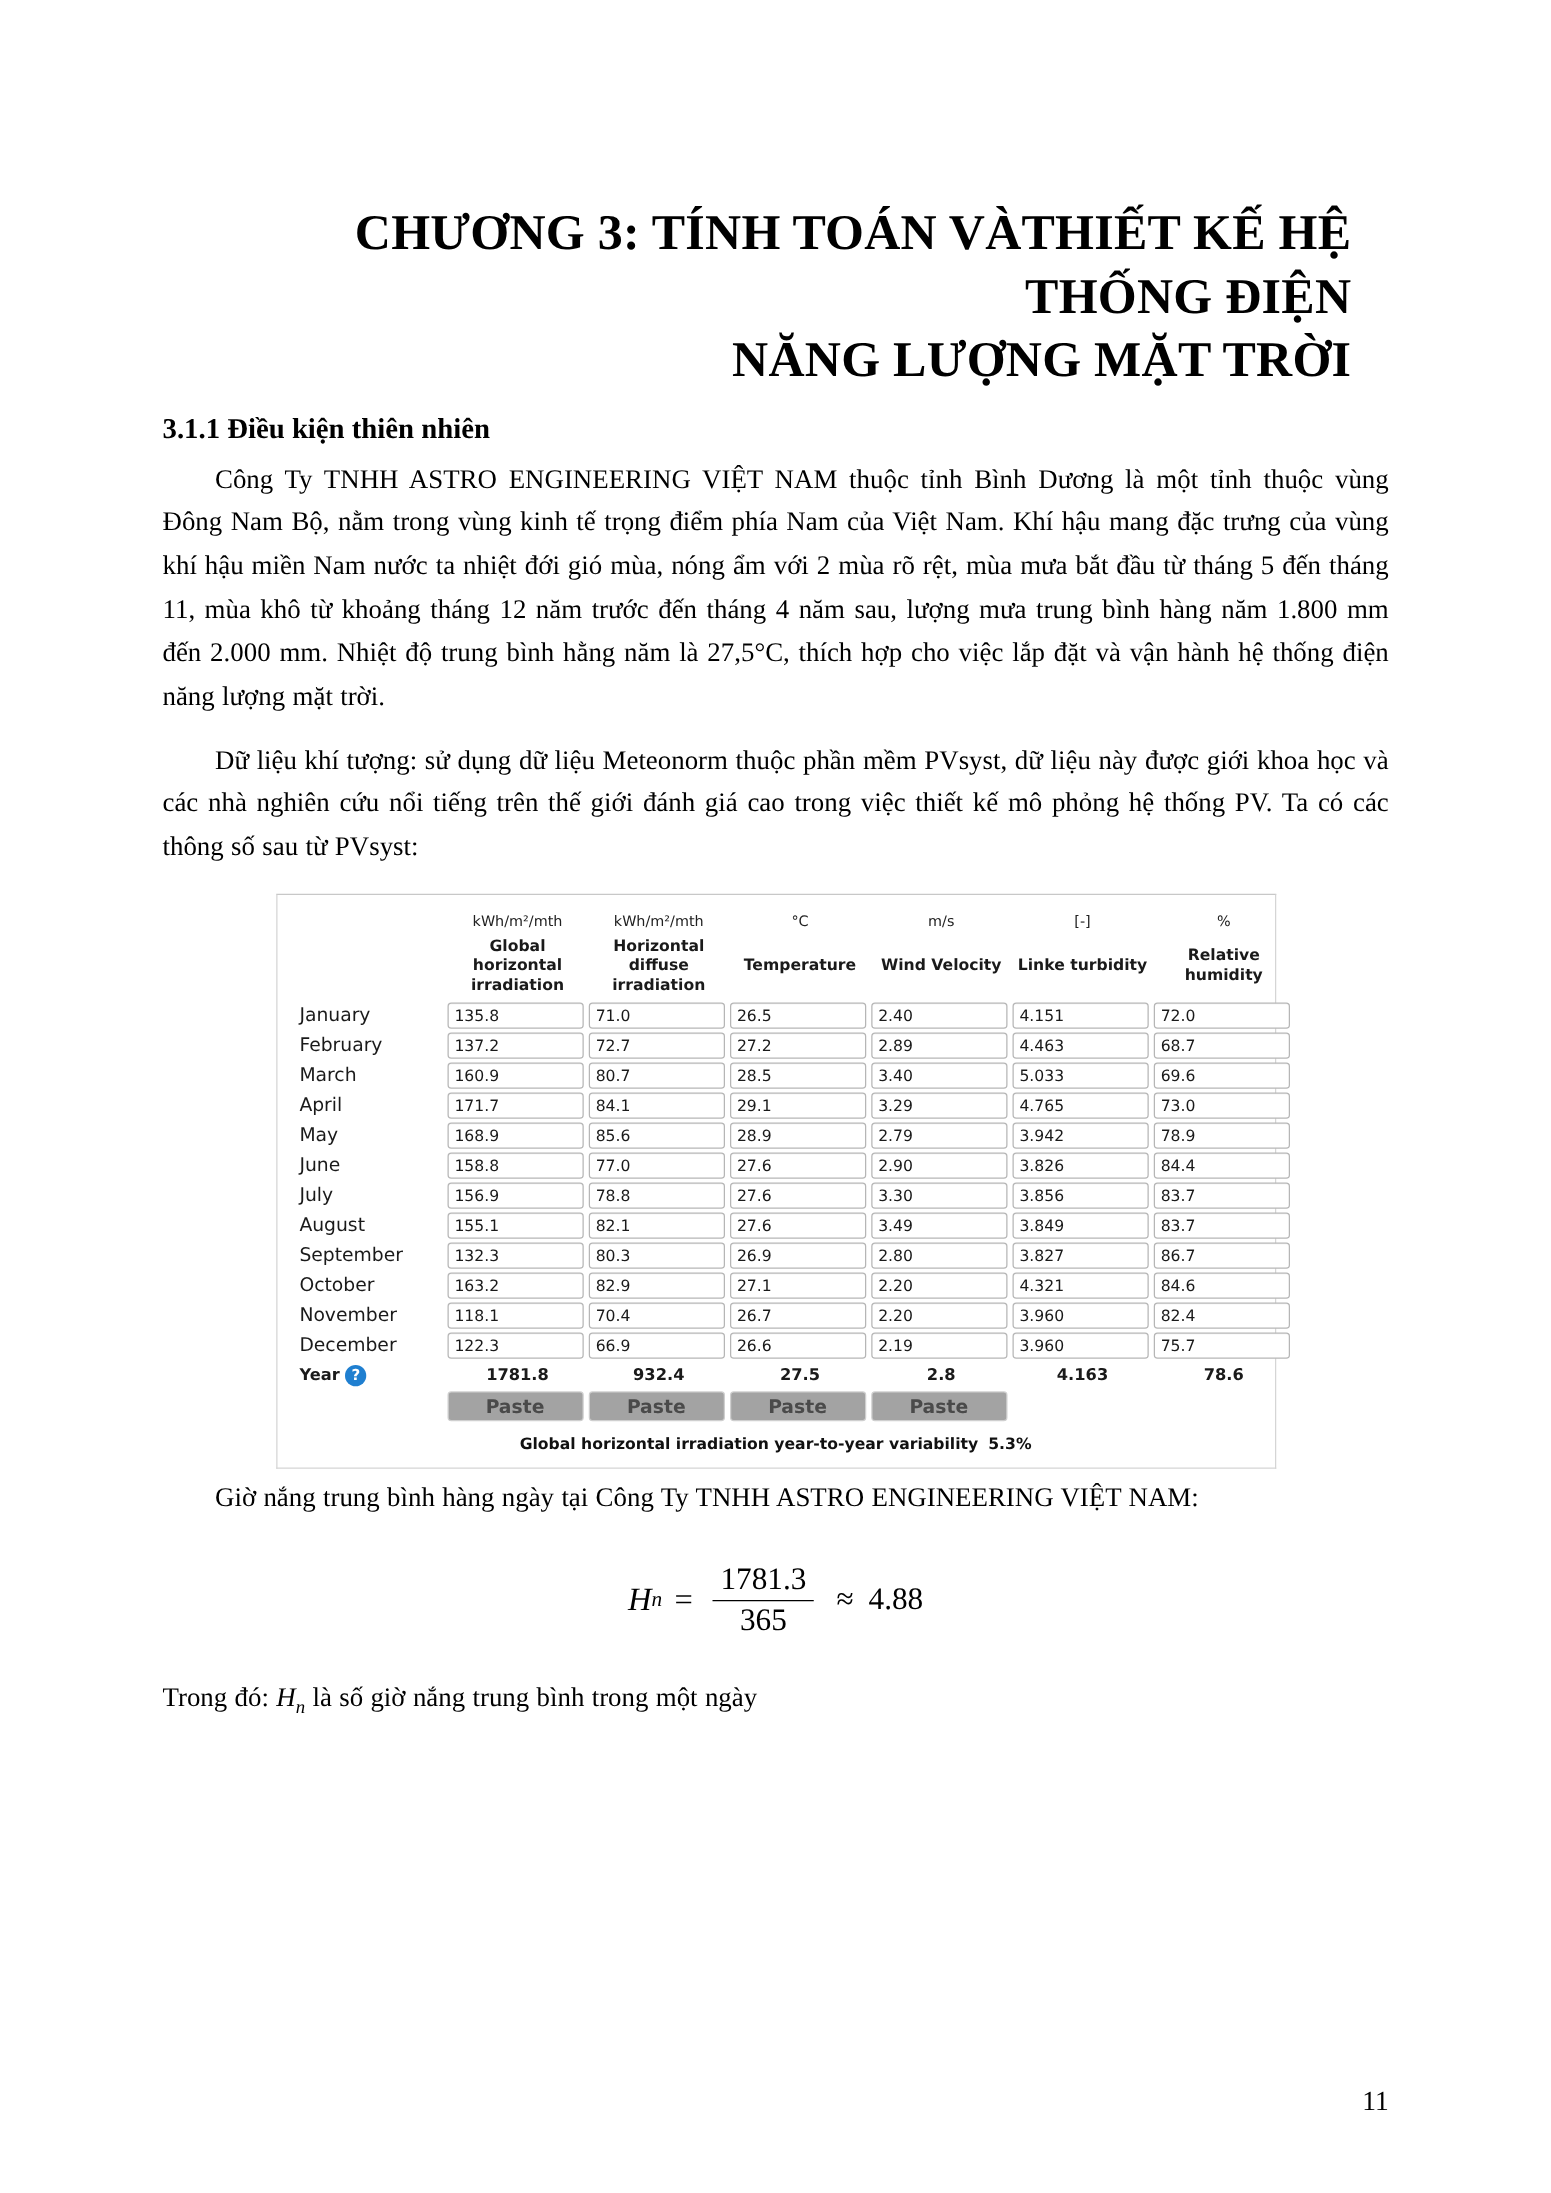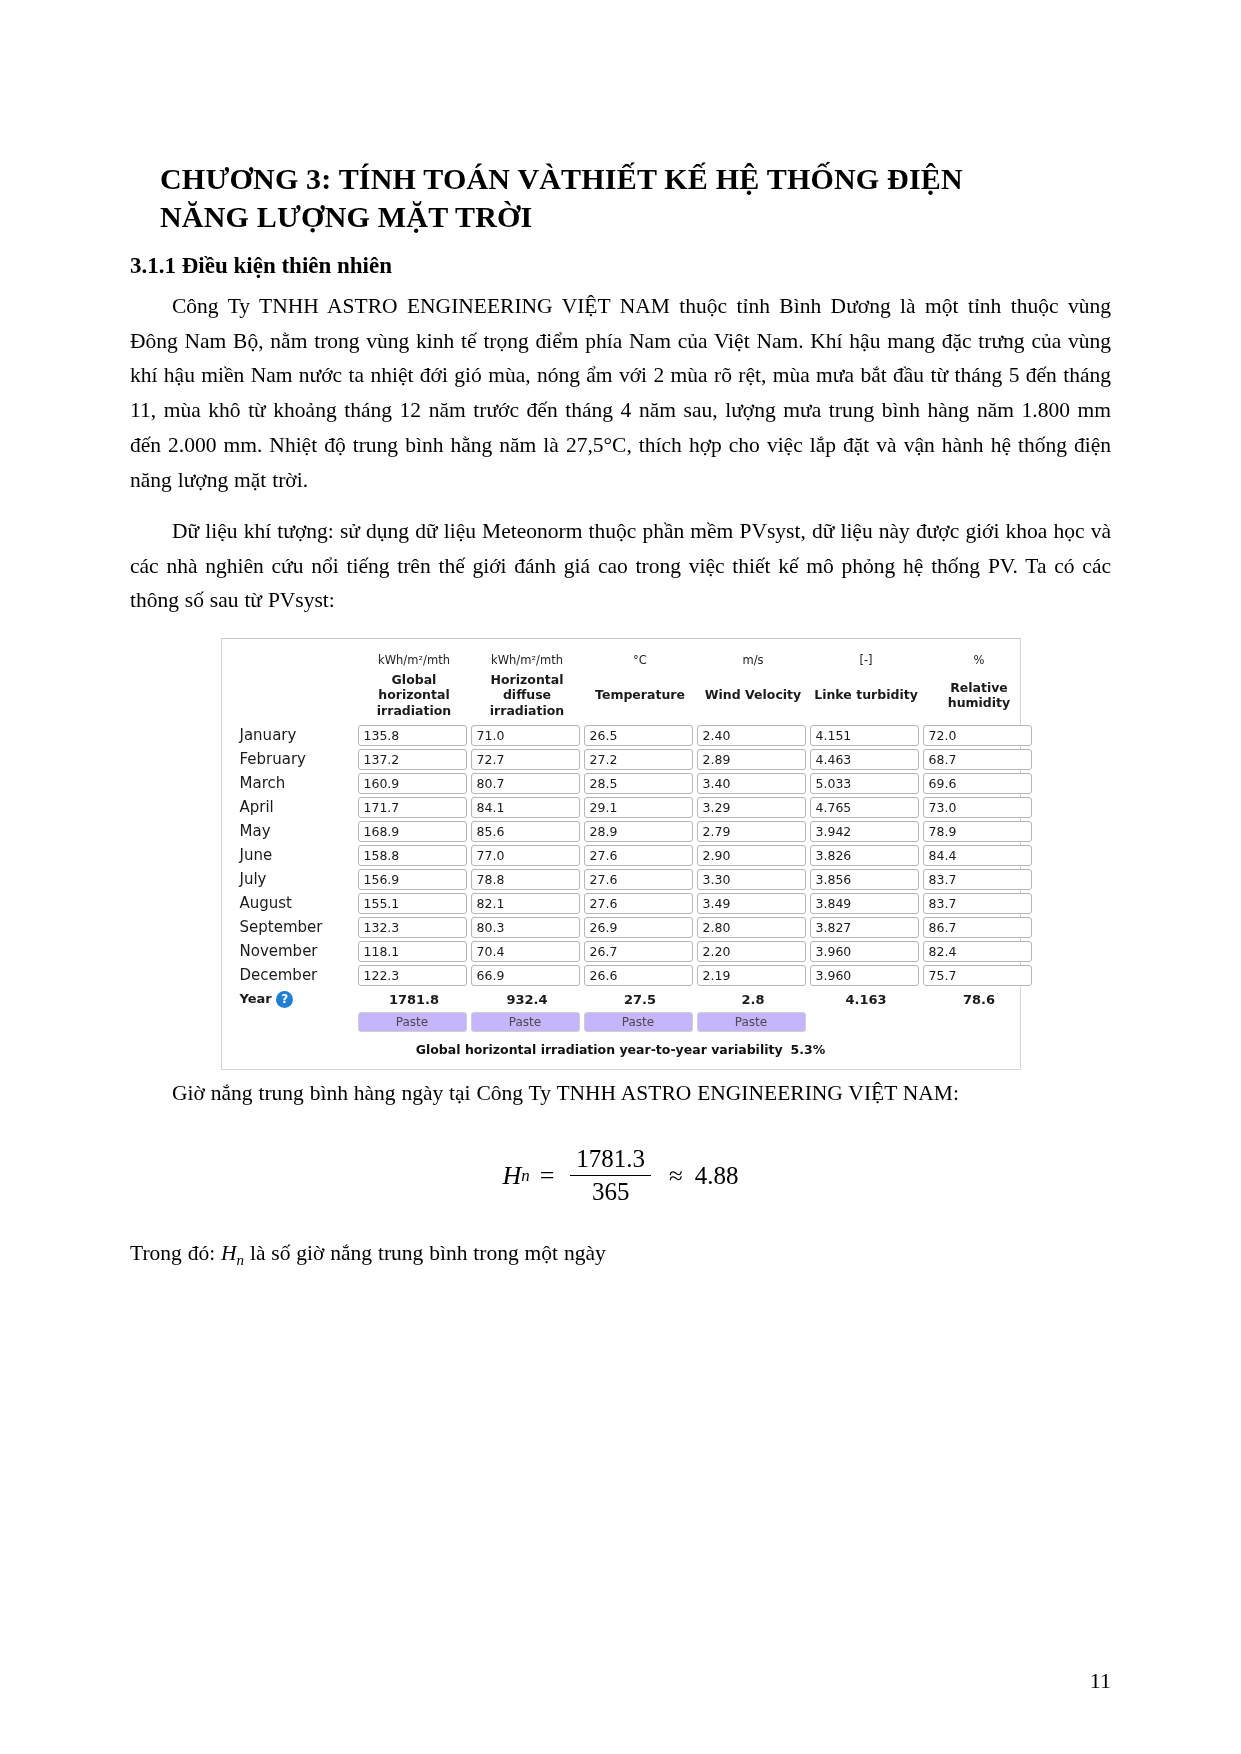--- a/index.html
+++ b/index.html
@@ -18,9 +18,9 @@
   .chapter-title {
     font-family:"Liberation Serif", serif;
     font-weight:bold;
-    font-size:30px;
+    font-size:40px;
     line-height:1.28;
-    text-align:left;
+    text-align:right;
     margin:10px 30px 14px 30px;
     letter-spacing:0.2px;
   }

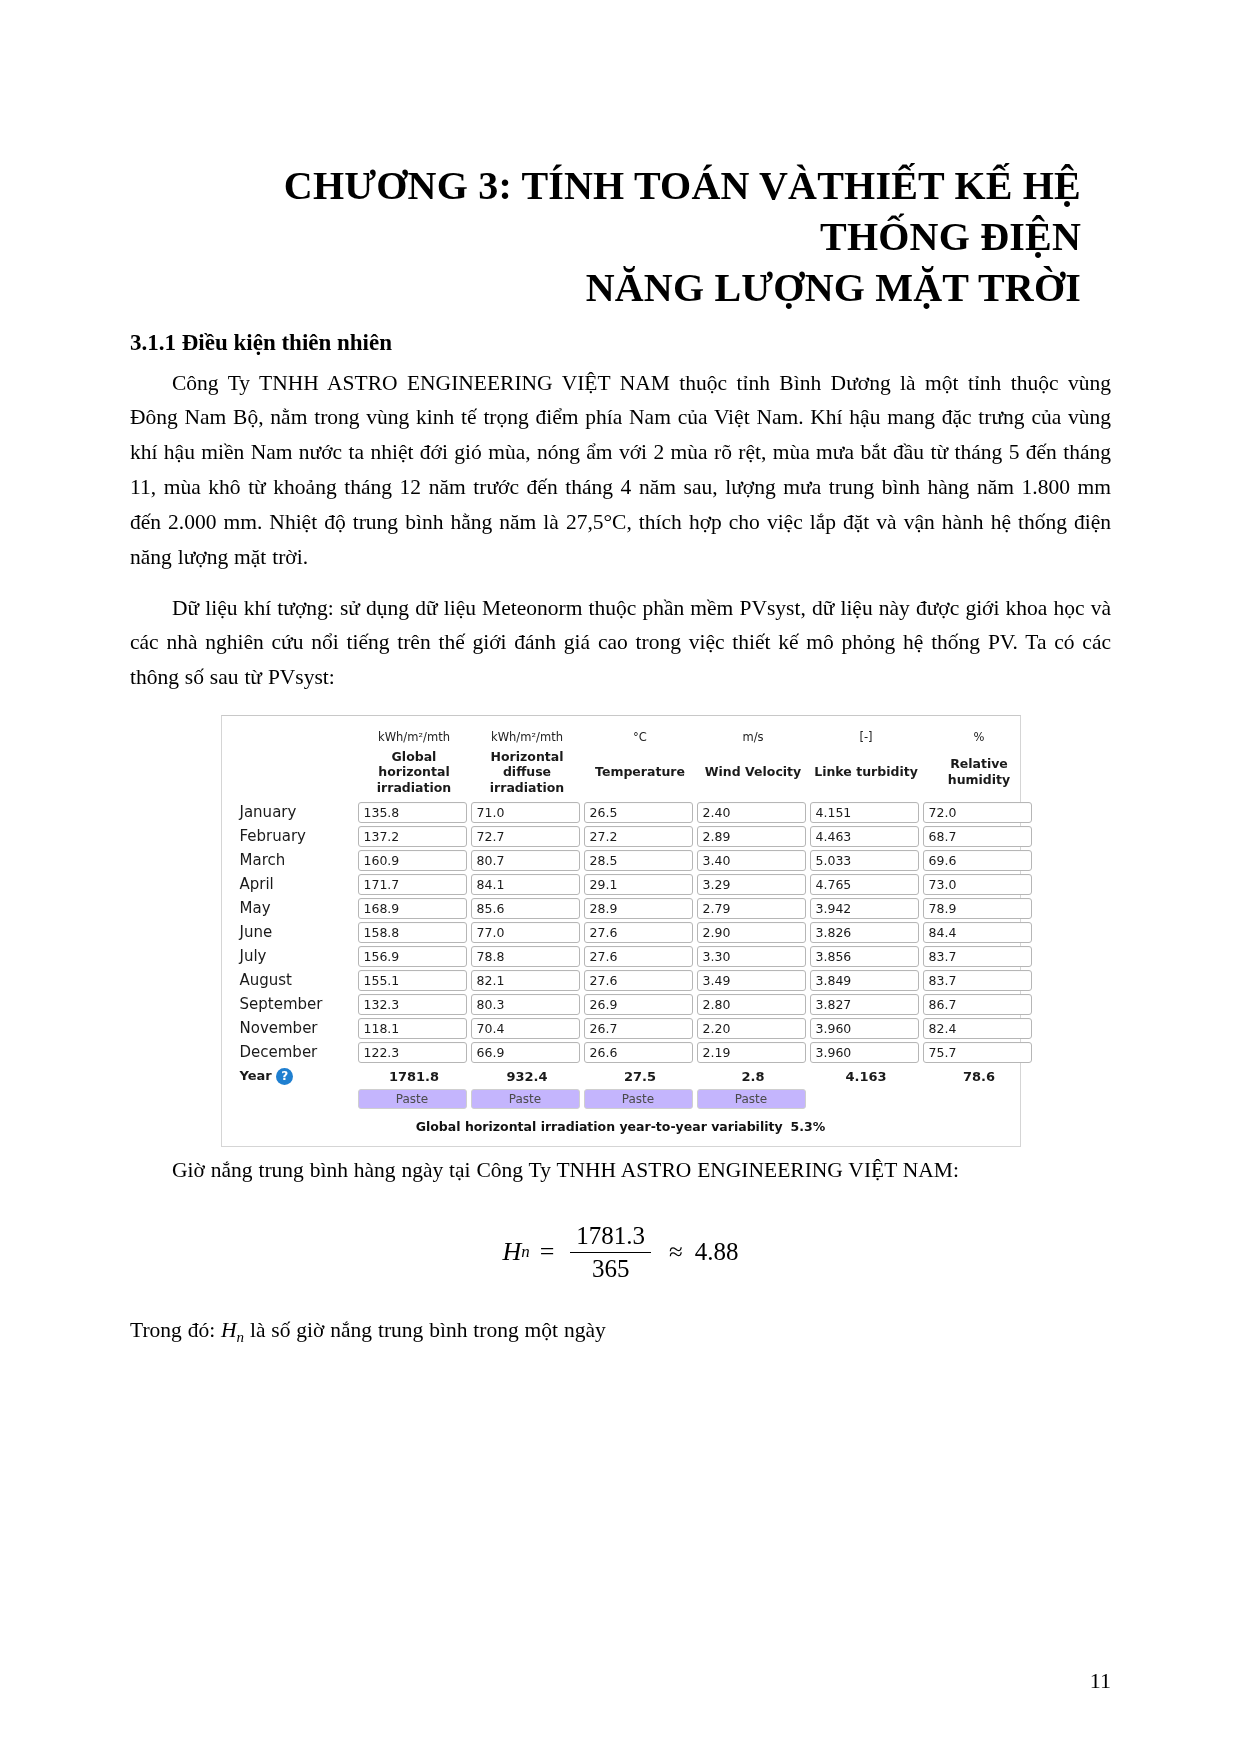--- a/index.html
+++ b/index.html
@@ -375,6 +375,27 @@
               </td>
             </tr>
             <tr>
+              <td class="month-cell">October</td>
+              <td>
+                <div class="cellbox">163.2</div>
+              </td>
+              <td>
+                <div class="cellbox">82.9</div>
+              </td>
+              <td>
+                <div class="cellbox">27.1</div>
+              </td>
+              <td>
+                <div class="cellbox">2.20</div>
+              </td>
+              <td>
+                <div class="cellbox">4.321</div>
+              </td>
+              <td>
+                <div class="cellbox">84.6</div>
+              </td>
+            </tr>
+            <tr>
               <td class="month-cell">November</td>
               <td>
                 <div class="cellbox">118.1</div>

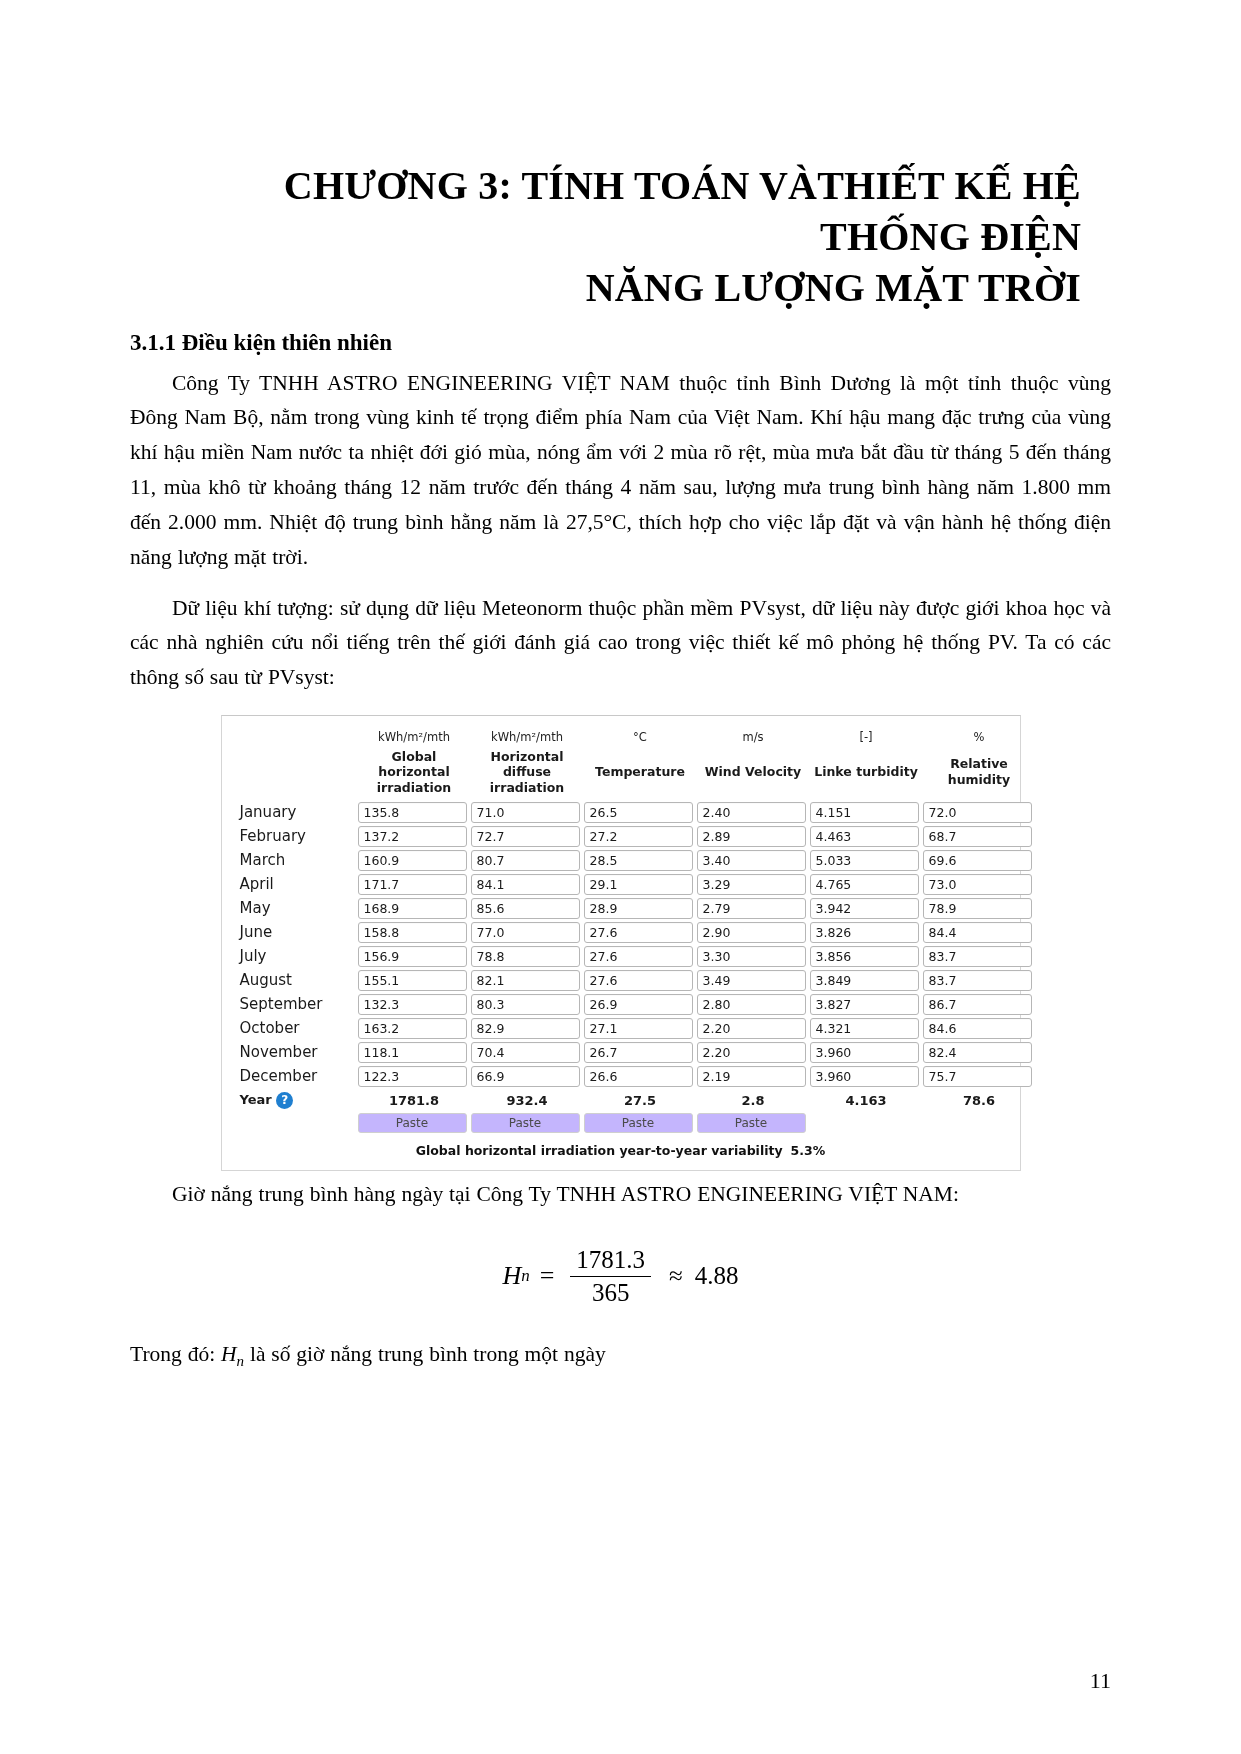--- a/index.html
+++ b/index.html
@@ -99,9 +99,9 @@
     font-family:"DejaVu Sans", sans-serif;
   }
   .paste-btn {
-    border:1px solid #cfcfcf; background:#c4b5fd; color:#4a4a4a;
-    font-size:12px; text-align:center; border-radius:3px;
-    padding:2px 0; margin:4px 4px 0 0;
+    border:1px solid #cfcfcf; background:#a3a3a3; color:#4a4a4a;
+    font-size:15px; text-align:center; border-radius:3px;
+    padding:2px 0; margin:4px 4px 0 0;font-weight:bold;
   }
   .pv-footnote {
     margin-top:10px; text-align:center; font-size:12.5px; font-weight:bold;

